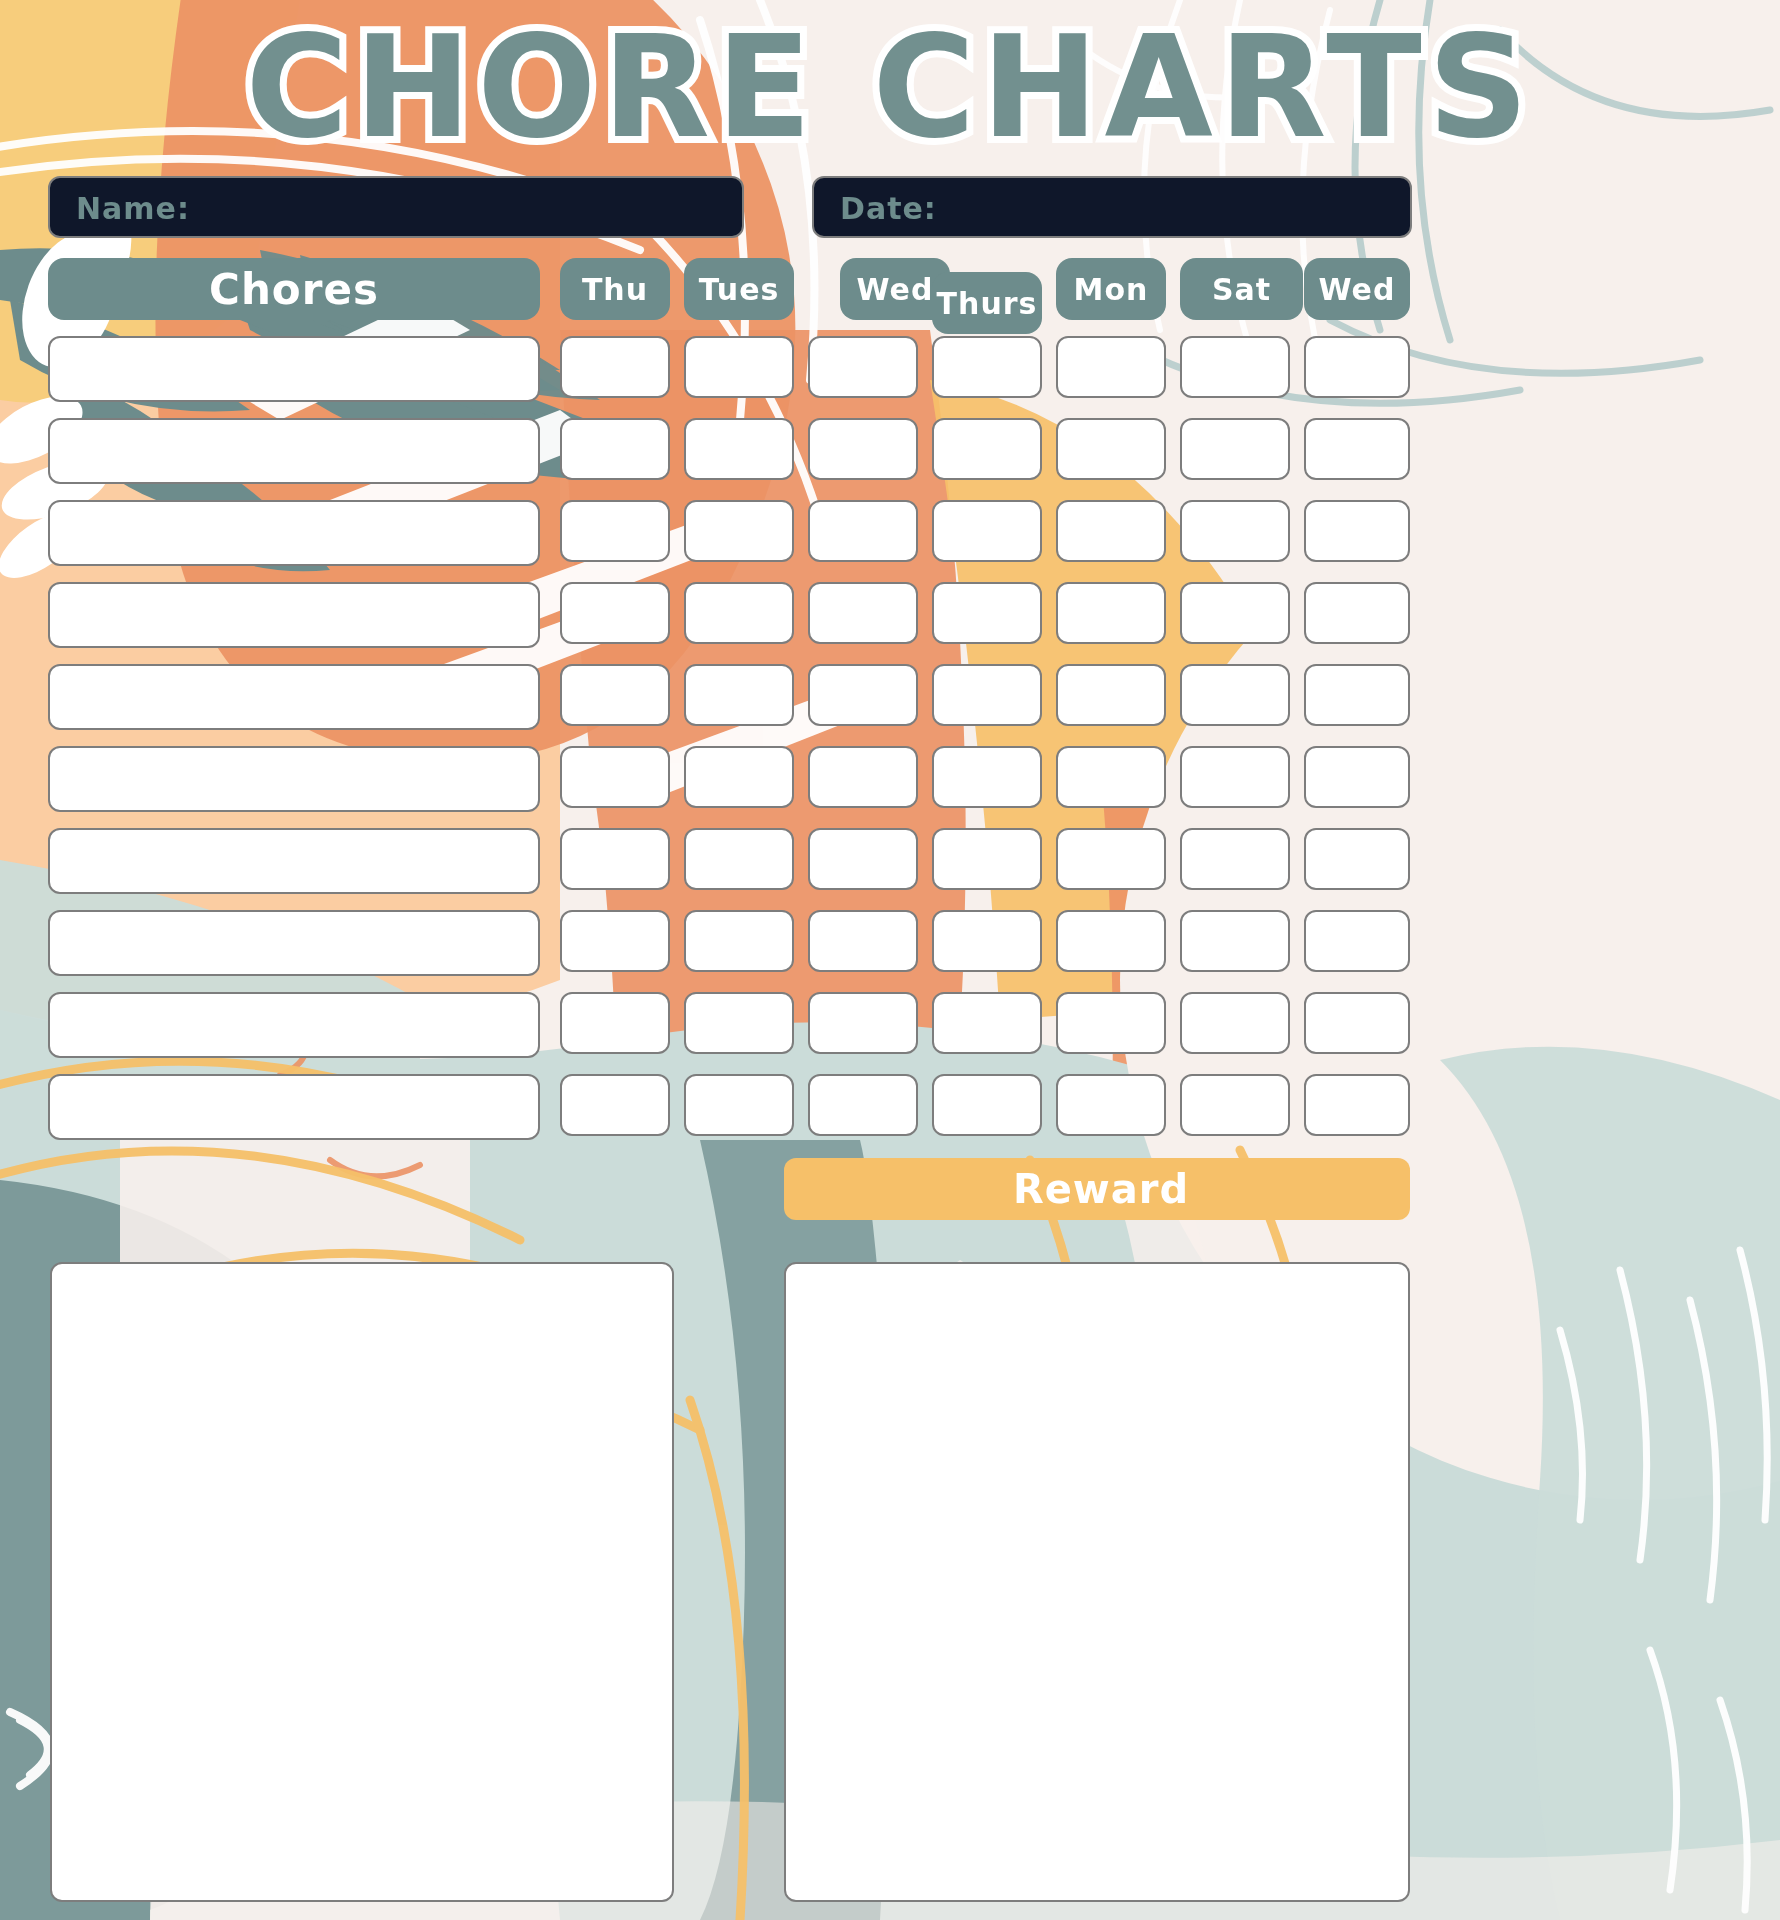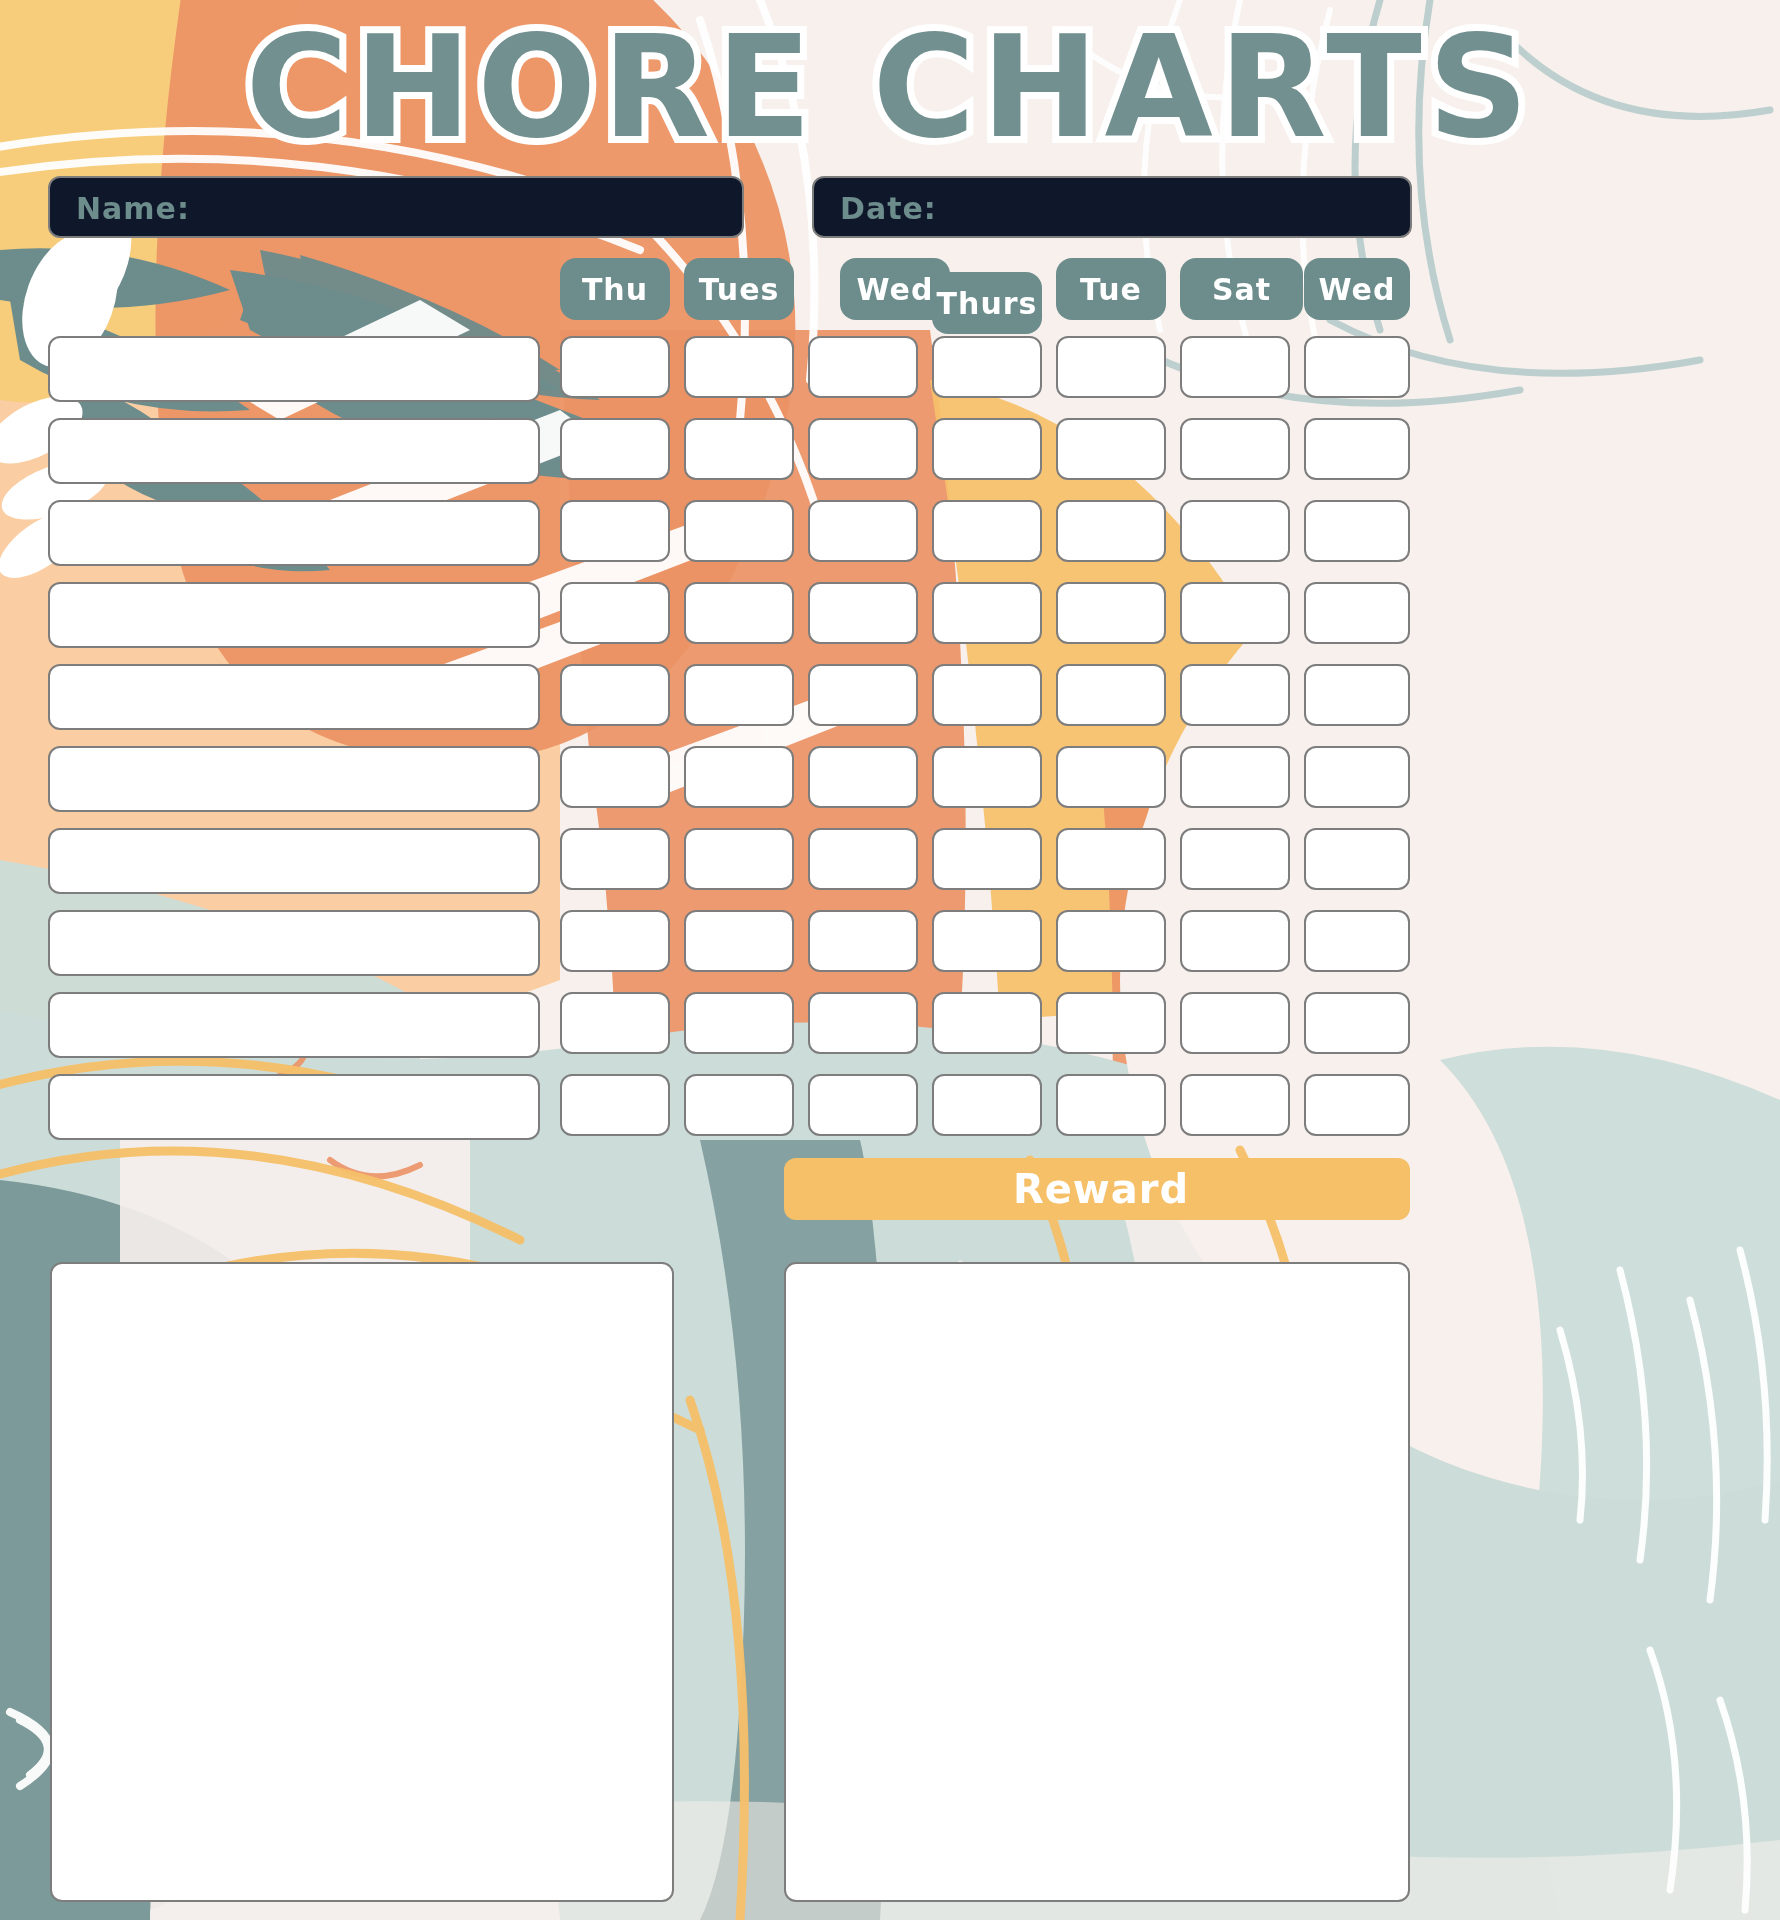--- a/index.html
+++ b/index.html
@@ -276,6 +276,7 @@
       <span class="field-label">Date:</span>
     </div>
 
+    <div class="chip chores" style="left:48px; top:258px; width:492px; height:62px;">Chores</div>
 
     <div class="chip day" style="left:560px; top:258px; width:110px; height:62px;">Thu</div>
     <div class="chip day" style="left:684px; top:258px; width:110px; height:62px;">Tues</div>

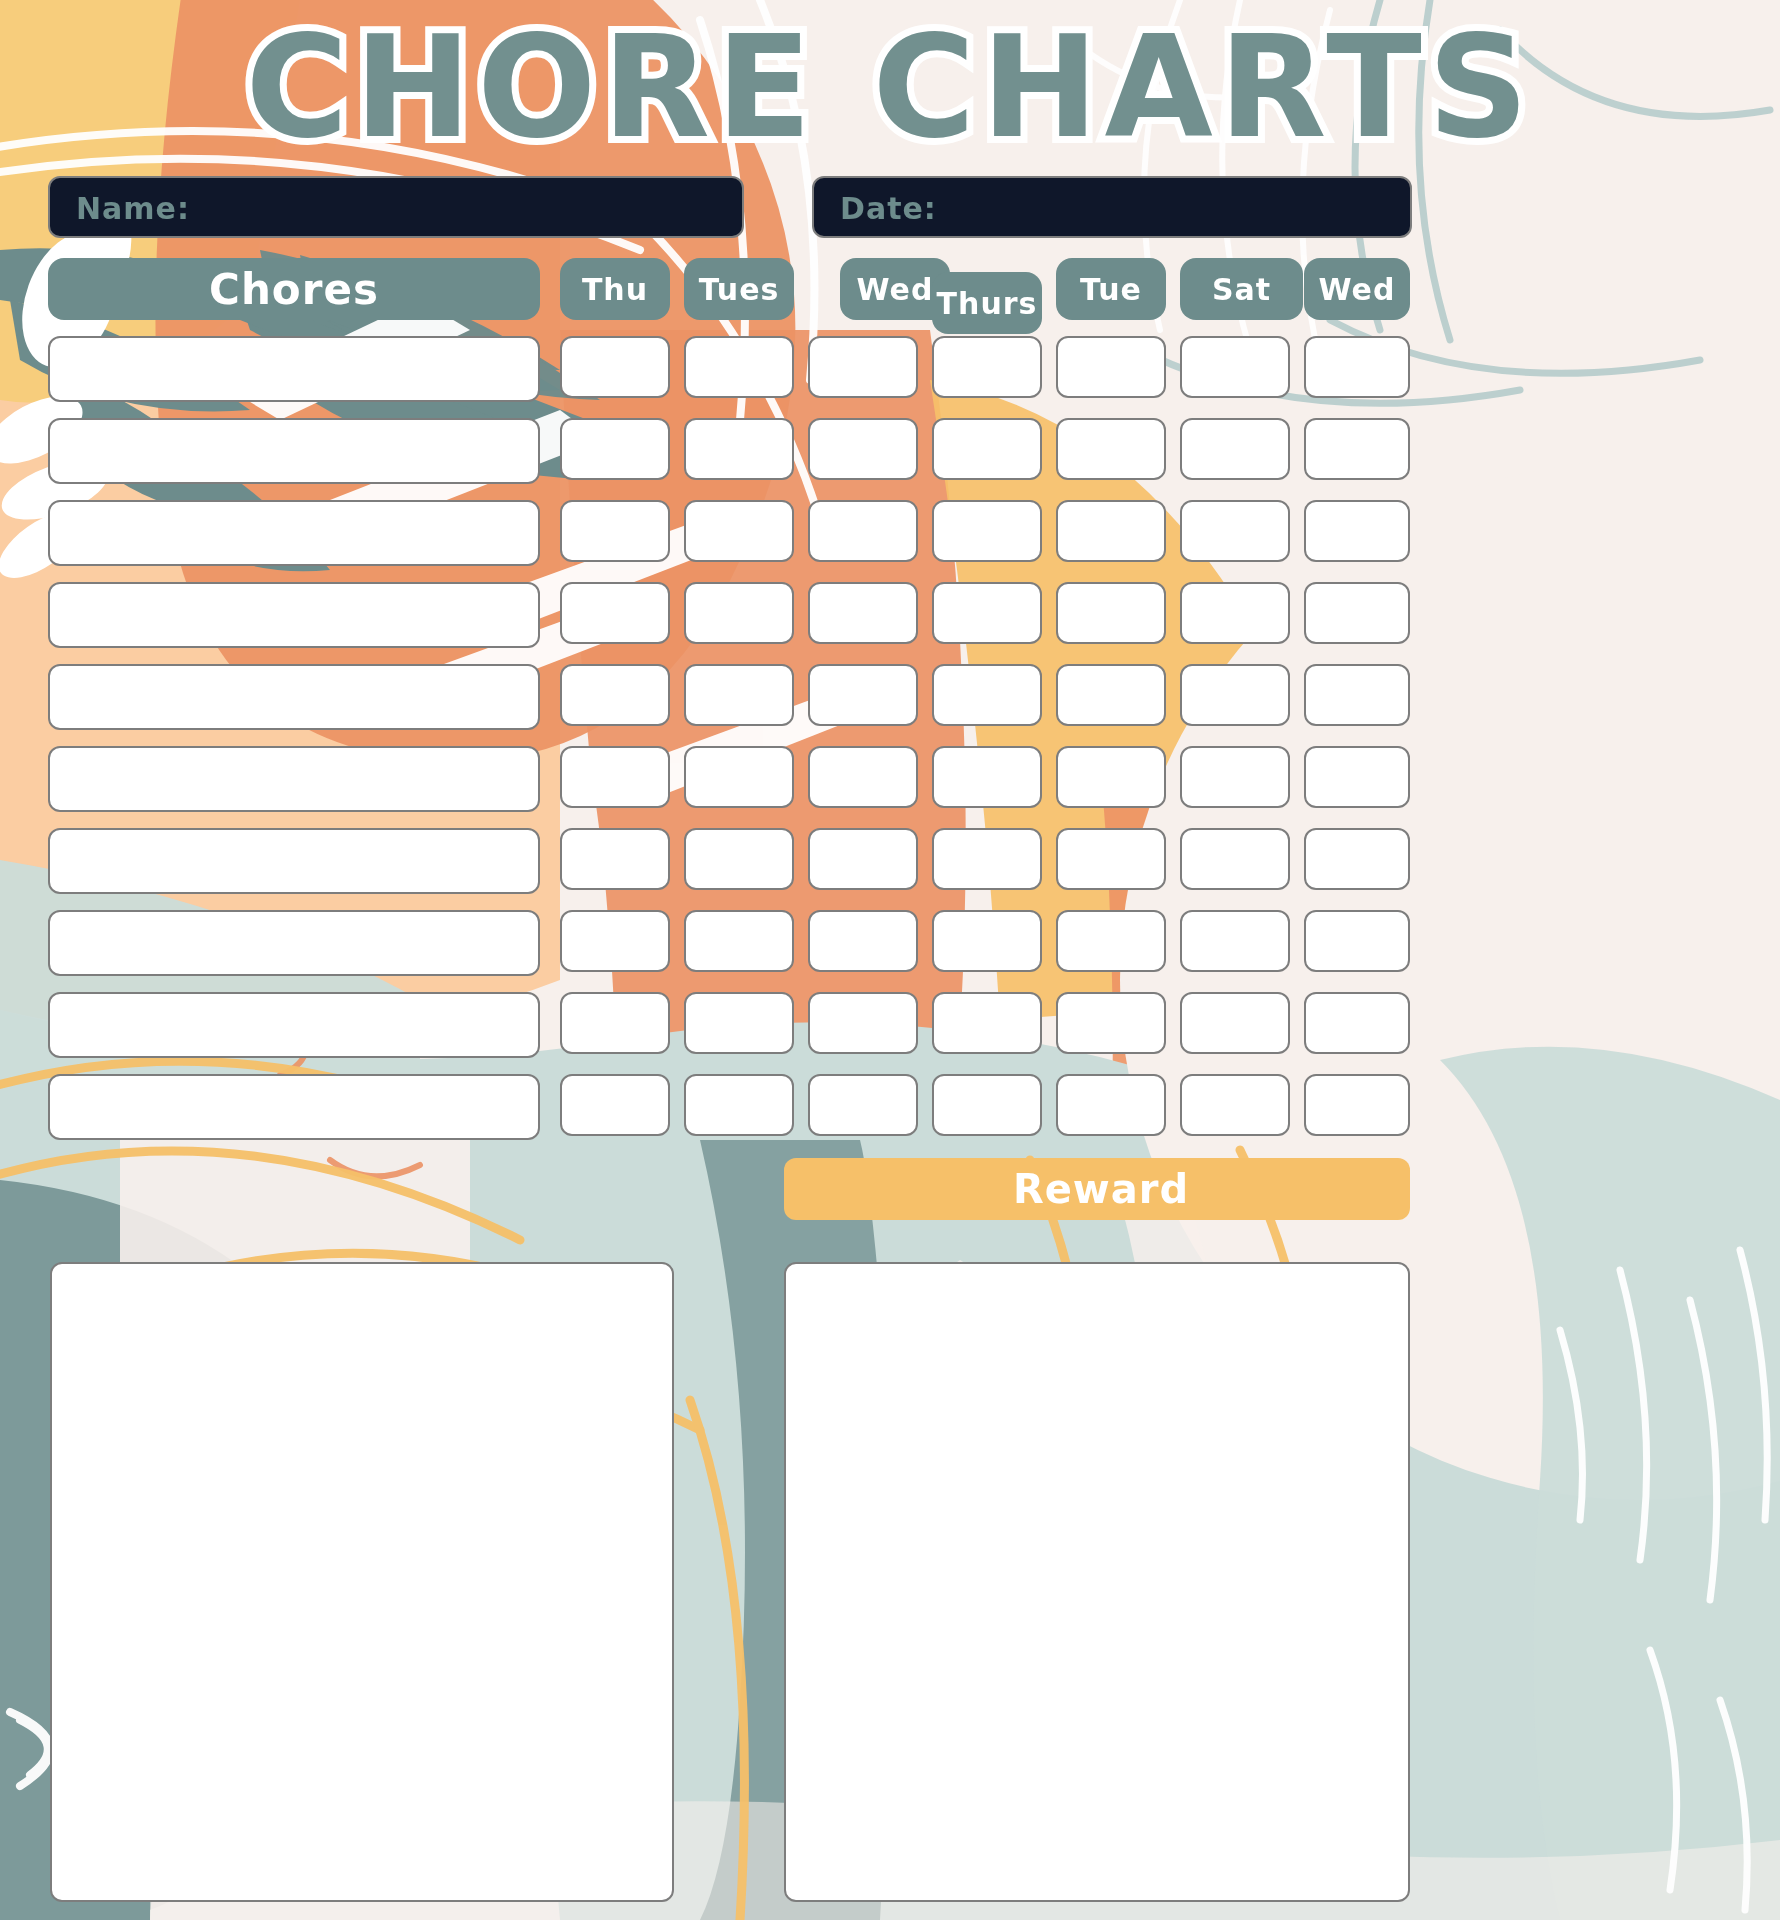--- a/index.html
+++ b/index.html
@@ -282,7 +282,7 @@
     <div class="chip day" style="left:684px; top:258px; width:110px; height:62px;">Tues</div>
     <div class="chip day" style="left:808px; top:258px; width:110px; height:62px;margin-left:32px;">Wed</div>
     <div class="chip day" style="left:932px; top:272px; width:110px; height:62px;text-align:center;">Thurs</div>
-    <div class="chip day" style="left:1056px; top:258px; width:110px; height:62px;">Tue</div>
+    <div class="chip day" style="left:1056px; top:258px; width:110px; height:62px;">Mon</div>
     <div class="chip day" style="left:1180px; top:258px; width:123px; height:62px;">Sat</div>
     <div class="chip day" style="left:1304px; top:258px; width:106px; height:62px;">Wed</div>
 

